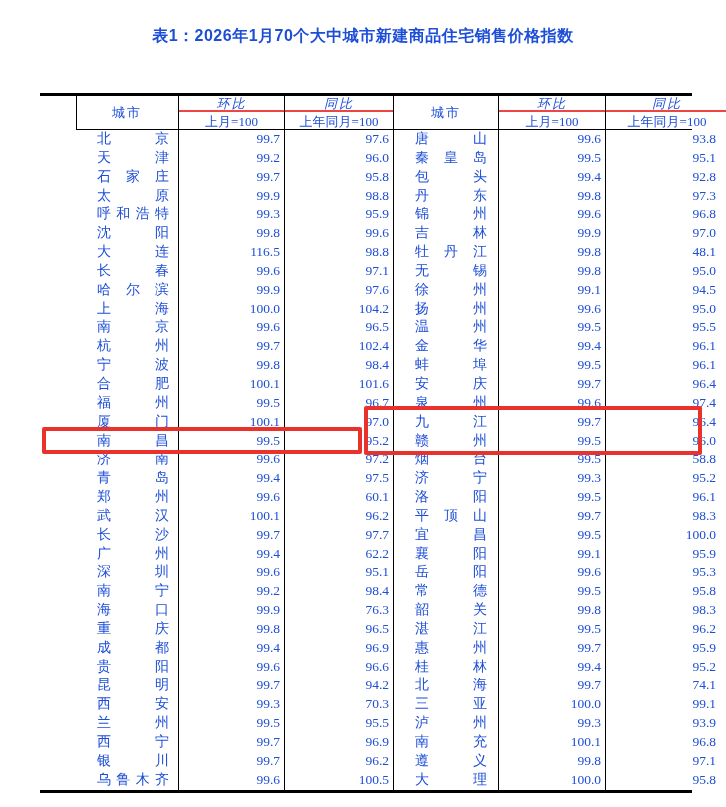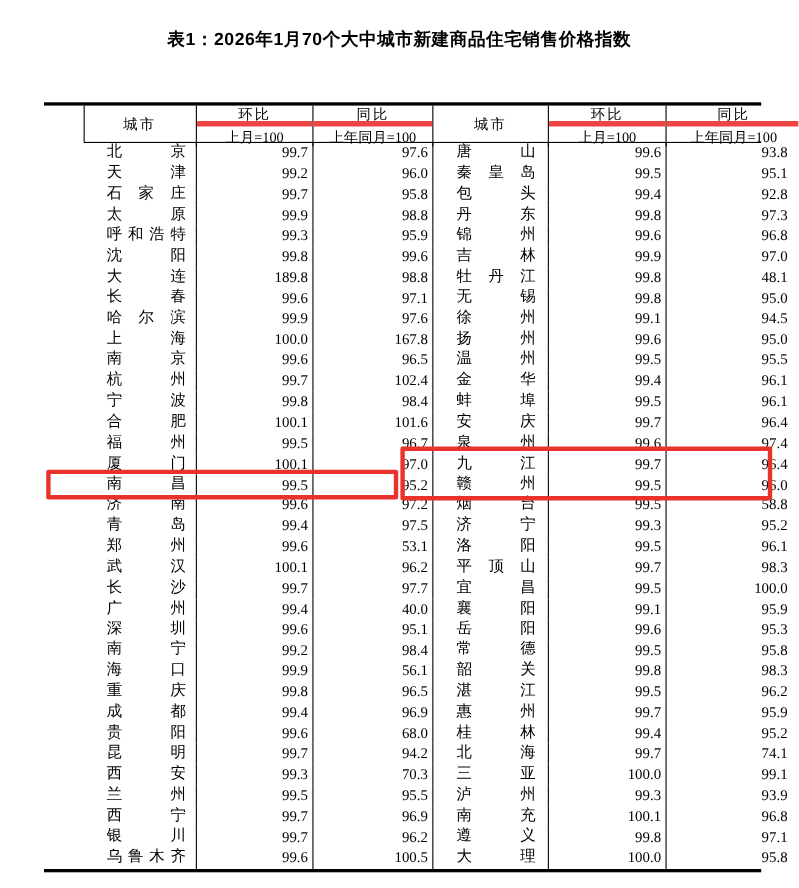--- a/index.html
+++ b/index.html
@@ -5,7 +5,7 @@
   html,body { margin:0; padding:0; background:#ffffff; }
   .page {
     position:relative; width:726px; height:807px; background:#ffffff;
-    color:#000000; font-family:"Liberation Serif","DejaVu Serif",serif;
+    color:#1d4ed8; font-family:"Liberation Serif","DejaVu Serif",serif;
     overflow:hidden;
   }
   .title {

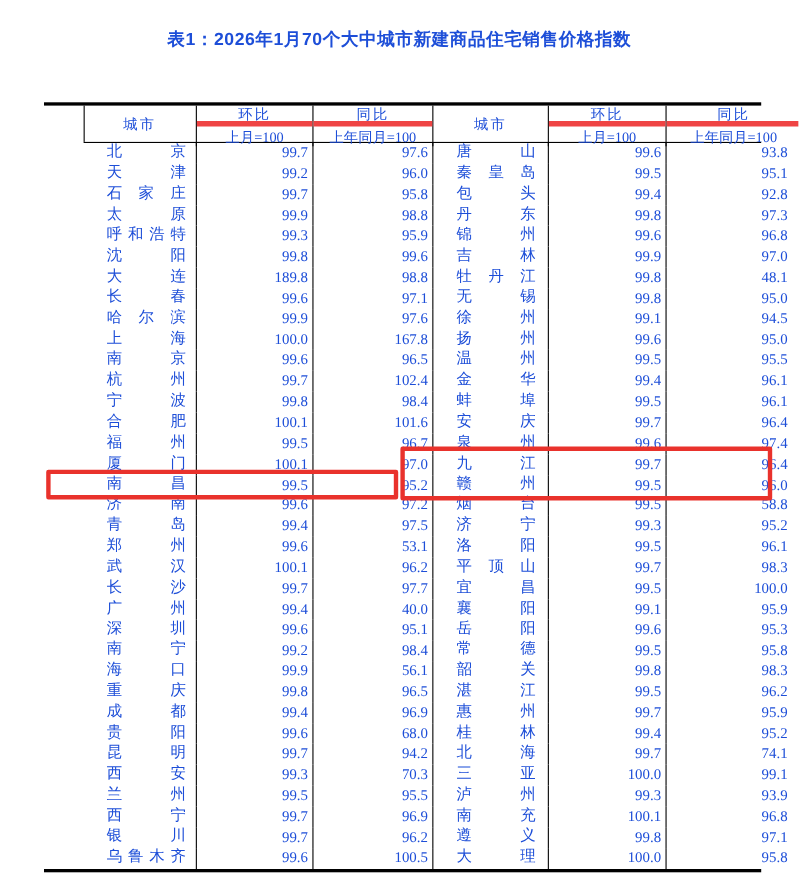--- a/index.html
+++ b/index.html
@@ -23,7 +23,7 @@
   .hcell { border-right:1px solid #000; font-size:13px; text-align:center; }
   .hcell.last { border-right:none; }
   .hcell-city { line-height:33px; letter-spacing:2px; }
-  .hsplit-top { height:14px; line-height:15px; border-bottom:5px solid #ef4444; letter-spacing:2px; }
+  .hsplit-top { height:14px; line-height:15px; border-bottom:2px solid #ef4444; letter-spacing:2px;font-style:italic; }
   .hsplit-bot { height:18px; line-height:19px;text-align:center; }
   .tbody { width:652px; }
   .trow { height:18.857px; line-height:18.857px; }

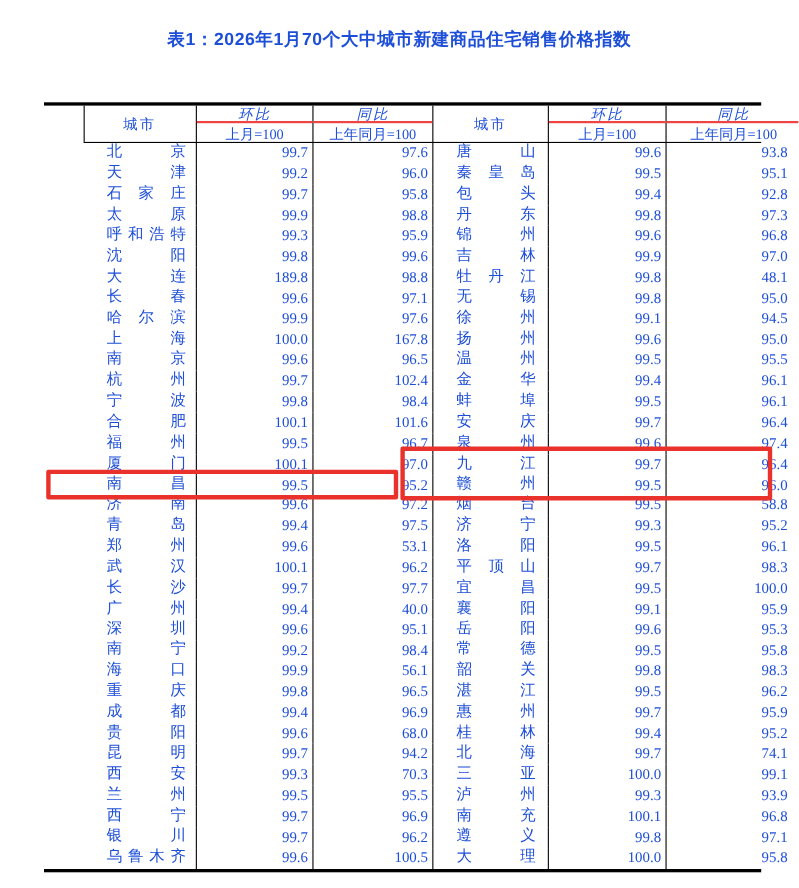--- a/index.html
+++ b/index.html
@@ -194,7 +194,7 @@
               <span>连</span>
             </div>
           </div>
-          <div class="c val">189.8</div>
+          <div class="c val">116.5</div>
           <div class="c val">98.8</div>
           <div class="c">
             <div class="citywrap">

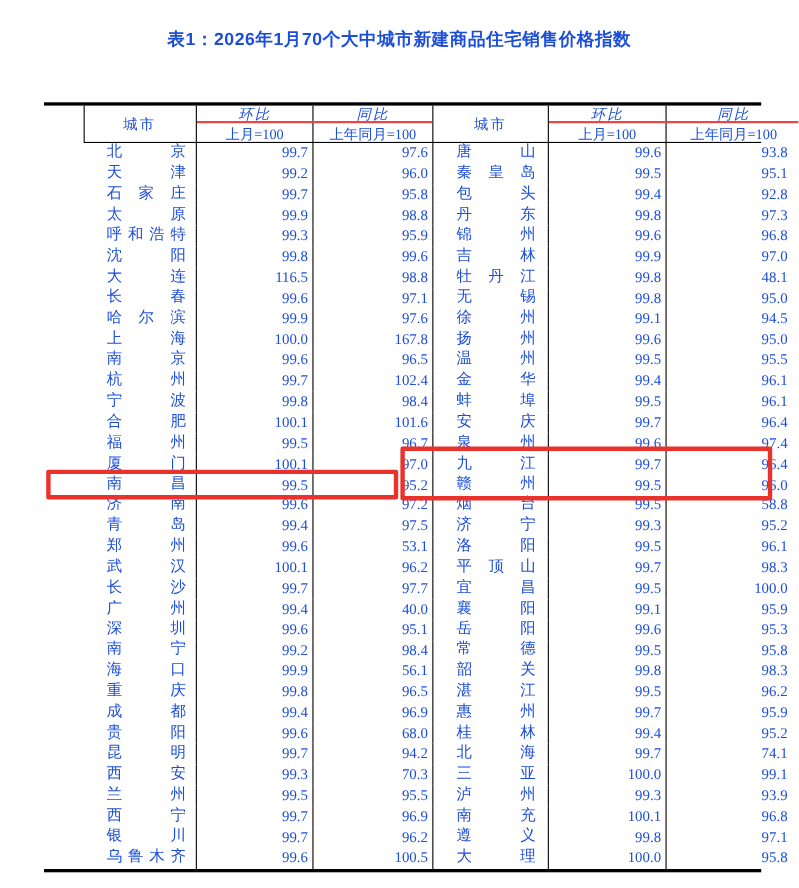--- a/index.html
+++ b/index.html
@@ -251,7 +251,7 @@
             </div>
           </div>
           <div class="c val">100.0</div>
-          <div class="c val">167.8</div>
+          <div class="c val">104.2</div>
           <div class="c">
             <div class="citywrap">
               <span>扬</span>

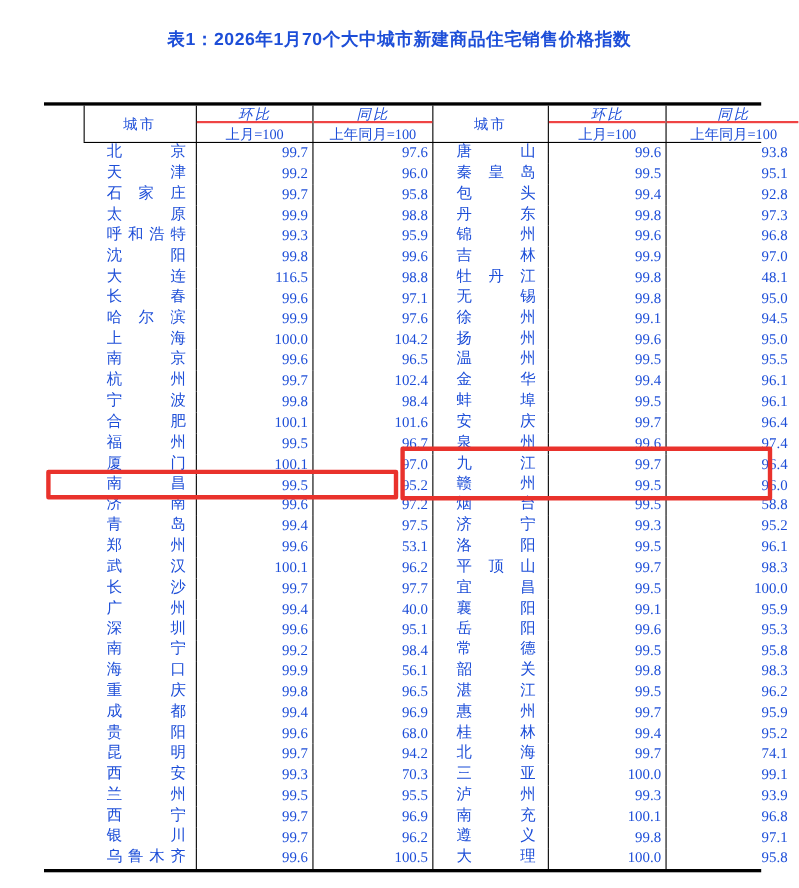--- a/index.html
+++ b/index.html
@@ -431,7 +431,7 @@
             </div>
           </div>
           <div class="c val">99.6</div>
-          <div class="c val">53.1</div>
+          <div class="c val">60.1</div>
           <div class="c">
             <div class="citywrap">
               <span>洛</span>

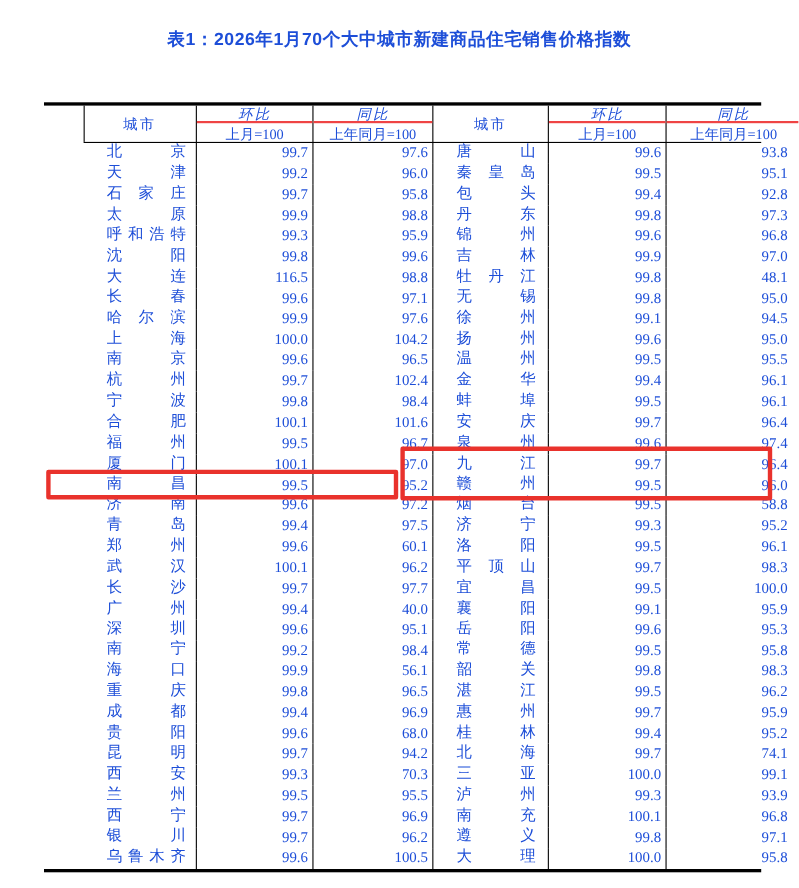--- a/index.html
+++ b/index.html
@@ -486,7 +486,7 @@
             </div>
           </div>
           <div class="c val">99.4</div>
-          <div class="c val">40.0</div>
+          <div class="c val">62.2</div>
           <div class="c">
             <div class="citywrap">
               <span>襄</span>

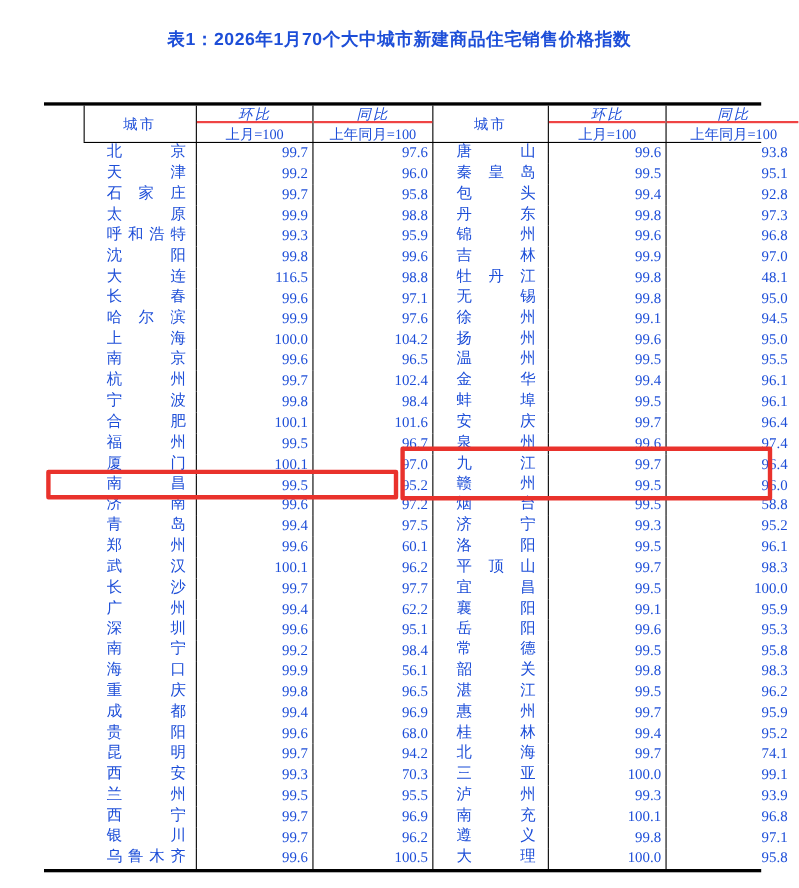--- a/index.html
+++ b/index.html
@@ -540,7 +540,7 @@
             </div>
           </div>
           <div class="c val">99.9</div>
-          <div class="c val">56.1</div>
+          <div class="c val">76.3</div>
           <div class="c">
             <div class="citywrap">
               <span>韶</span>

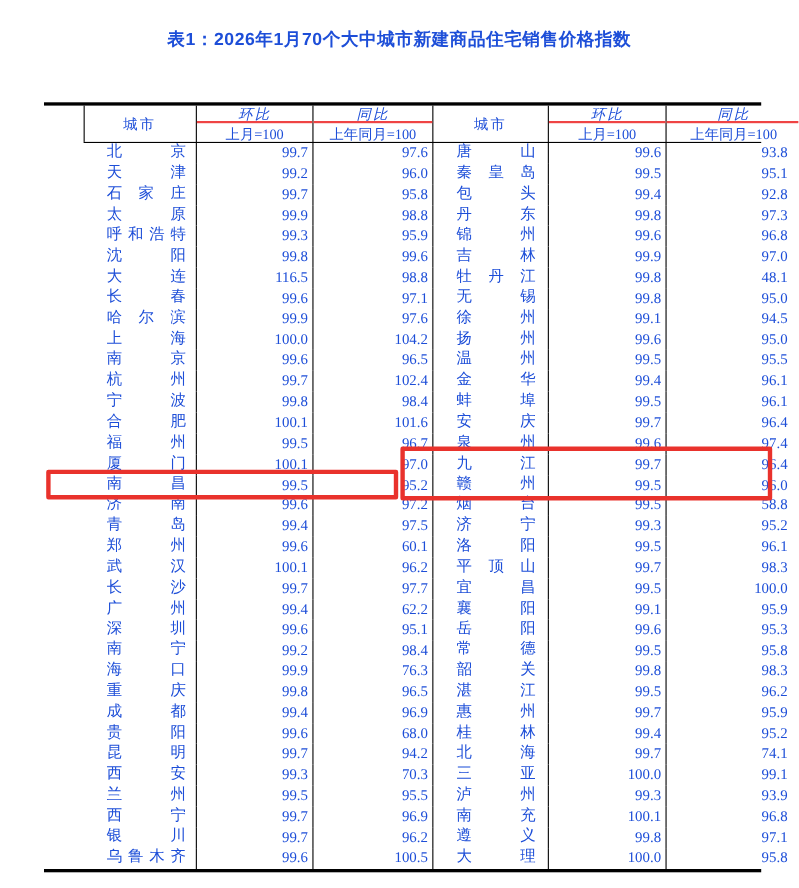--- a/index.html
+++ b/index.html
@@ -594,7 +594,7 @@
             </div>
           </div>
           <div class="c val">99.6</div>
-          <div class="c val">68.0</div>
+          <div class="c val">96.6</div>
           <div class="c">
             <div class="citywrap">
               <span>桂</span>

